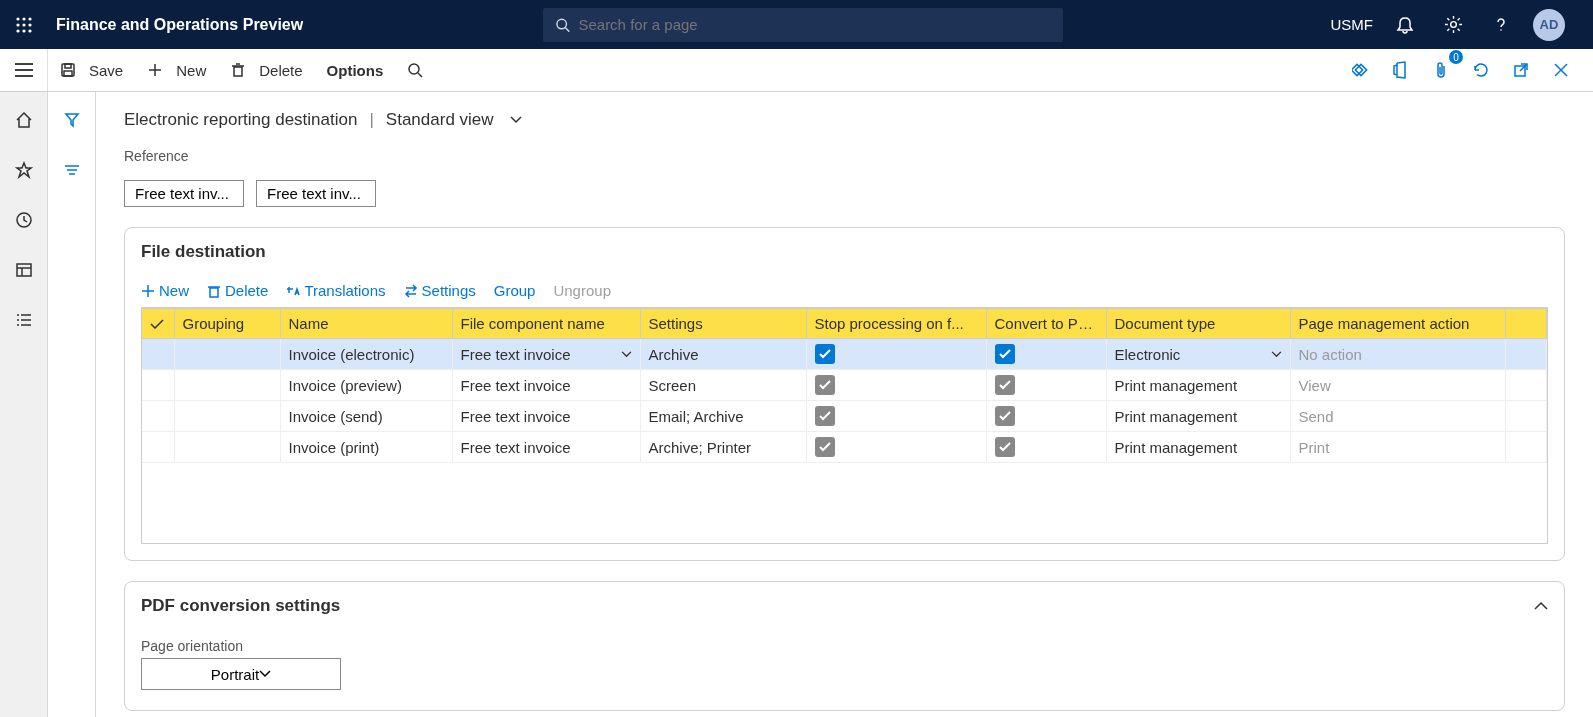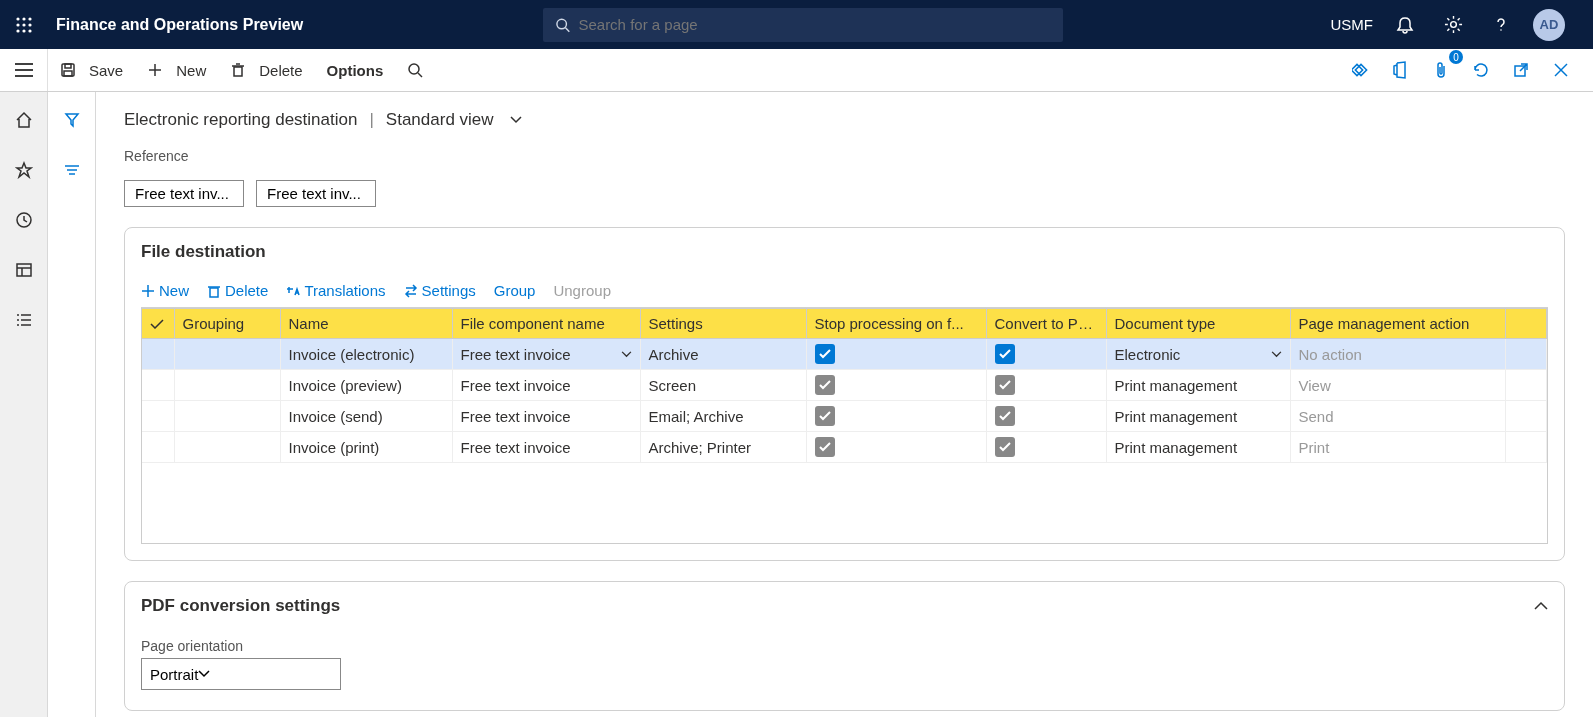--- a/index.html
+++ b/index.html
@@ -66,7 +66,7 @@
 
 .pdf-body { padding: 12px 16px 20px; }
 .po-label { font-size: 14px; color: #555; margin-bottom: 4px; }
-.po-select { border: 1px solid #888; height: 32px; width: 200px; display: flex; align-items: center; justify-content: flex-start; padding: 0 8px; font-size: 15px; background: #fff; cursor: pointer; }
+.po-select { border: 1px solid #888; height: 32px; width: 200px; display: flex; align-items: center; justify-content: center; padding: 0 8px; font-size: 15px; background: #fff; cursor: pointer; }
 
 svg { display: block; }
 .ico { stroke: currentColor; fill: none; stroke-width: 1.5; }

